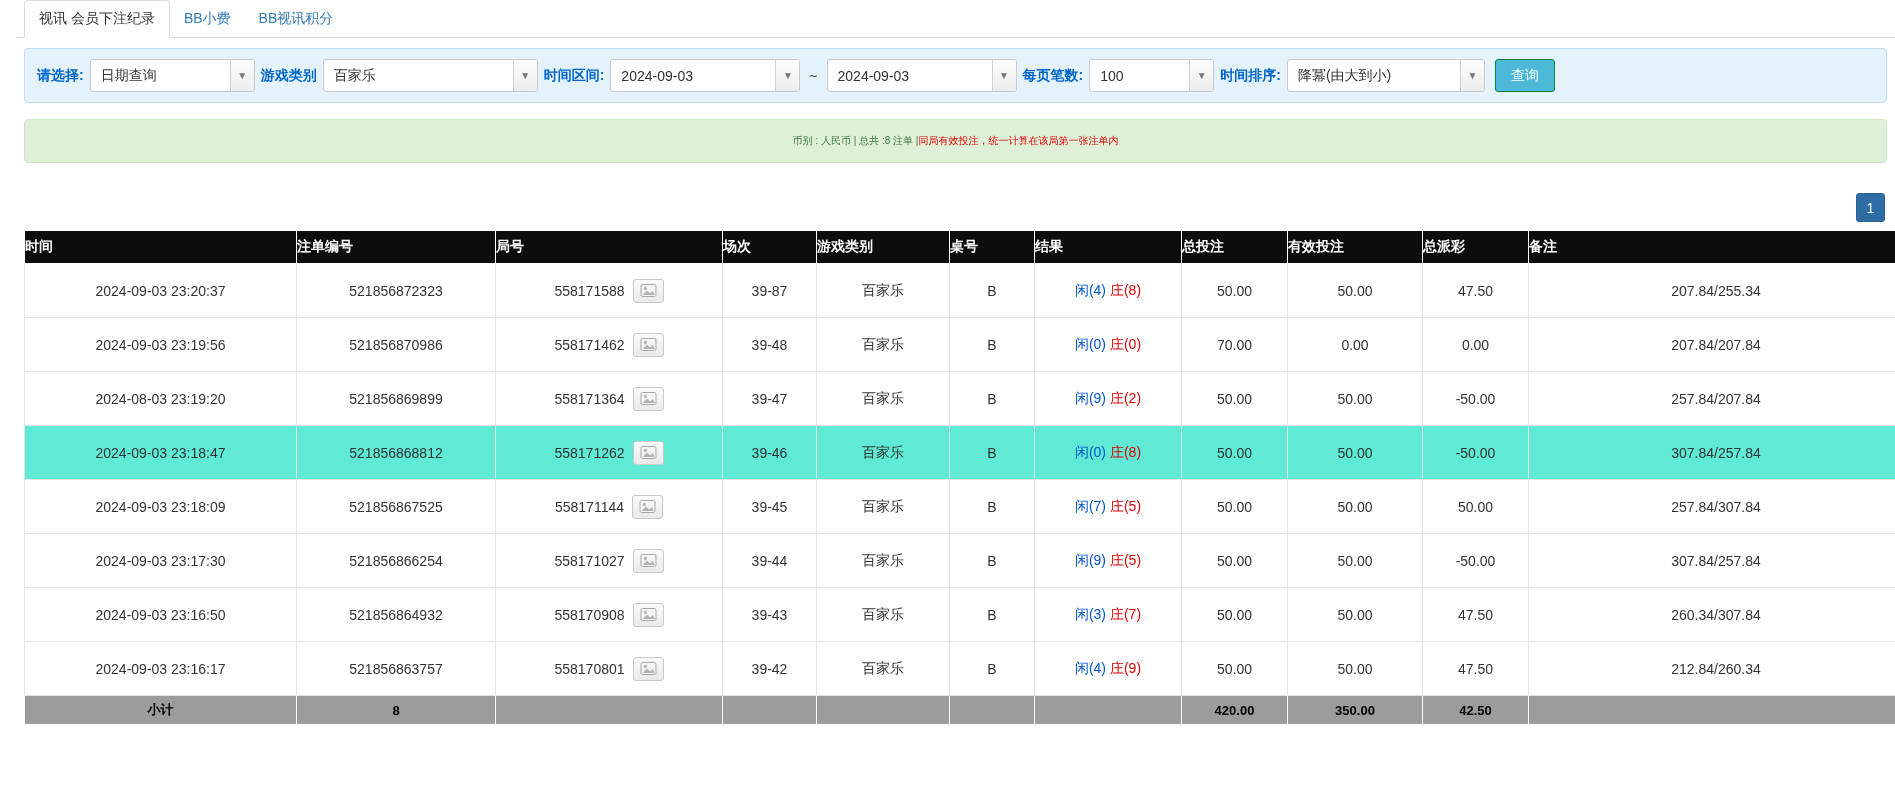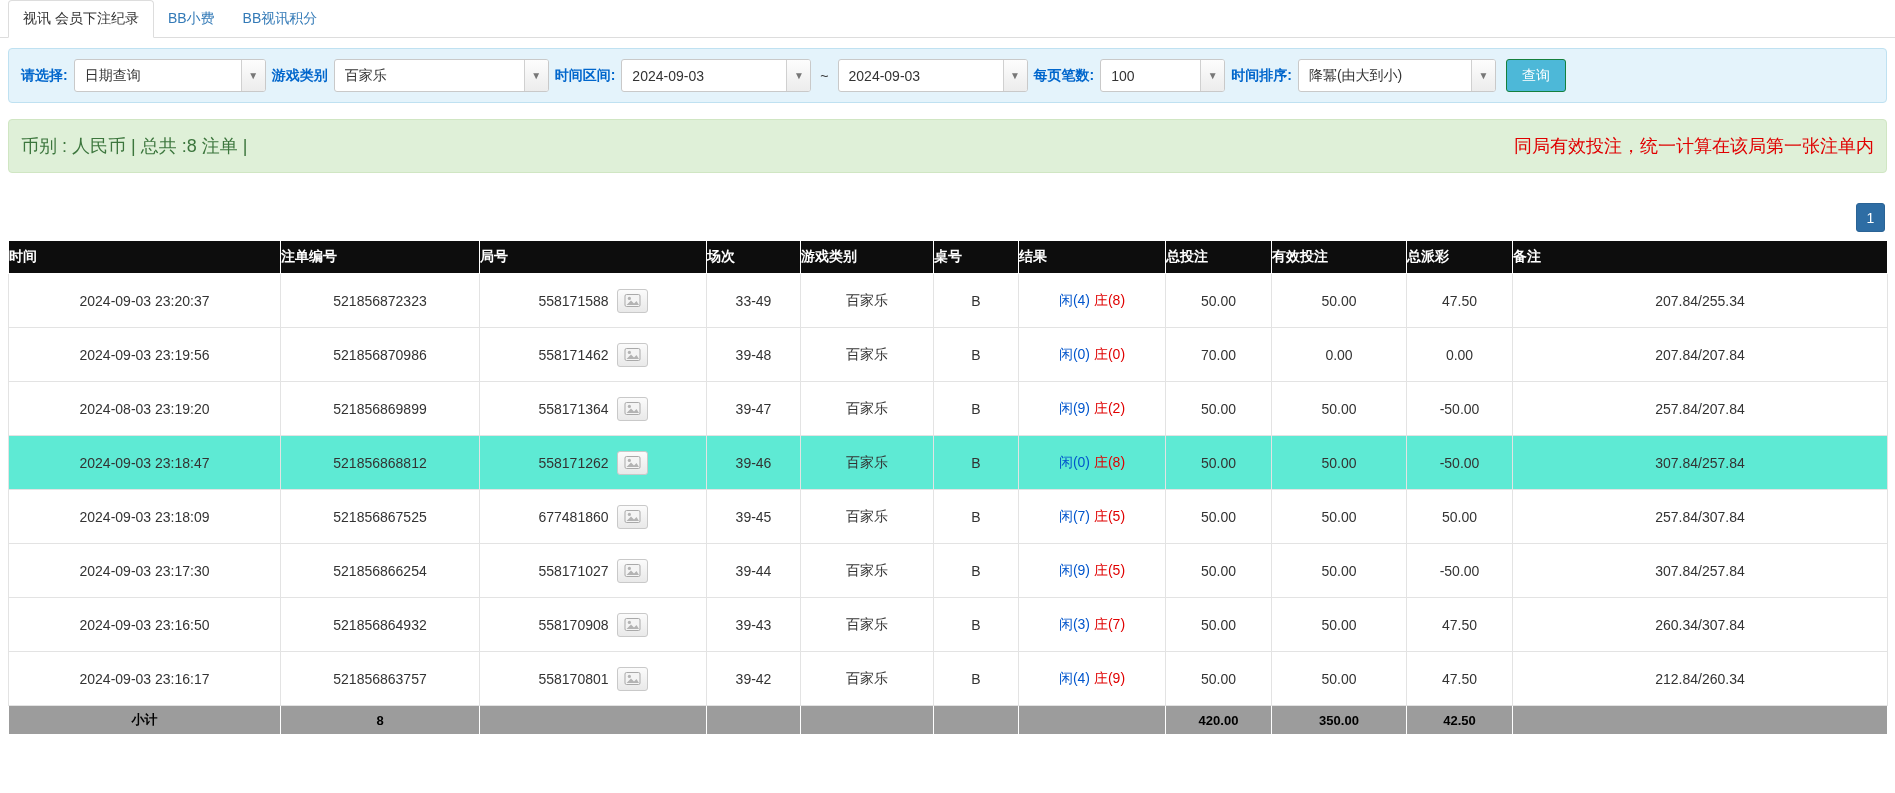--- a/index.html
+++ b/index.html
@@ -11,7 +11,7 @@
     color: #333;
     overflow: hidden;
   }
-  .page { width: 1895px; height: 793px; }
+  .page { width: 1895px; height: 793px; padding-left: 16px; }
 
   
   .tabbar {

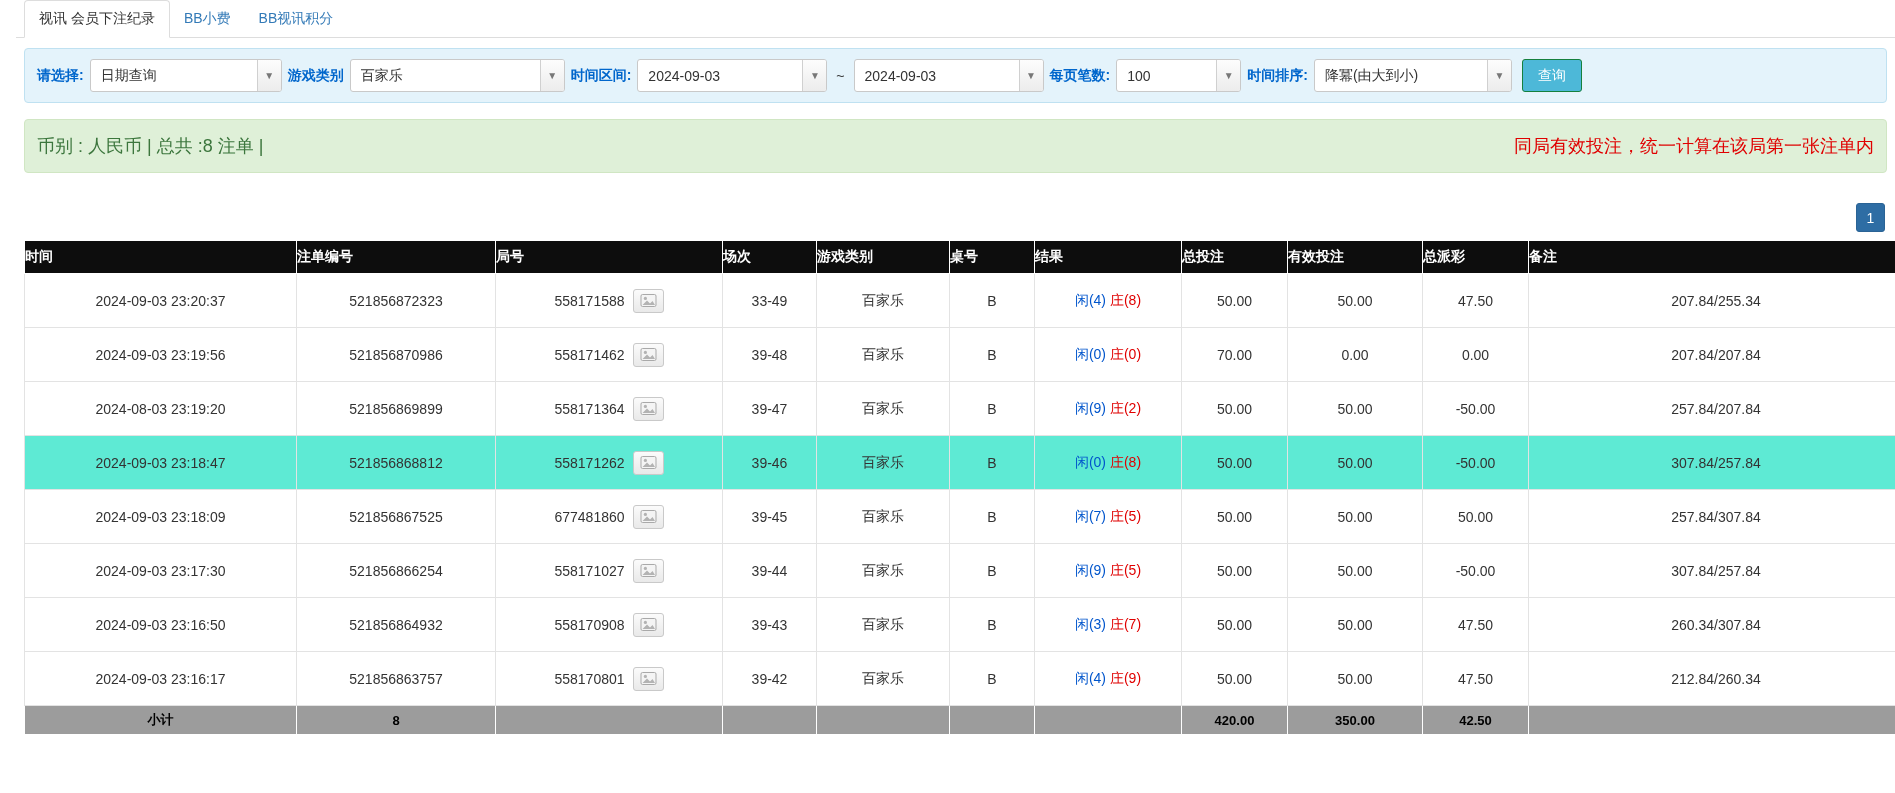--- a/index.html
+++ b/index.html
@@ -86,7 +86,7 @@
     color: #777;
     font-size: 10px;
   }
-  .w165 { width: 192px; } .w215 { width: 215px; } .w190 { width: 190px; }
+  .w165 { width: 165px; } .w215 { width: 215px; } .w190 { width: 190px; }
   .w125 { width: 125px; } .w198 { width: 198px; }
   .tilde { color: #333; padding: 0 3px; }
   .search-btn {

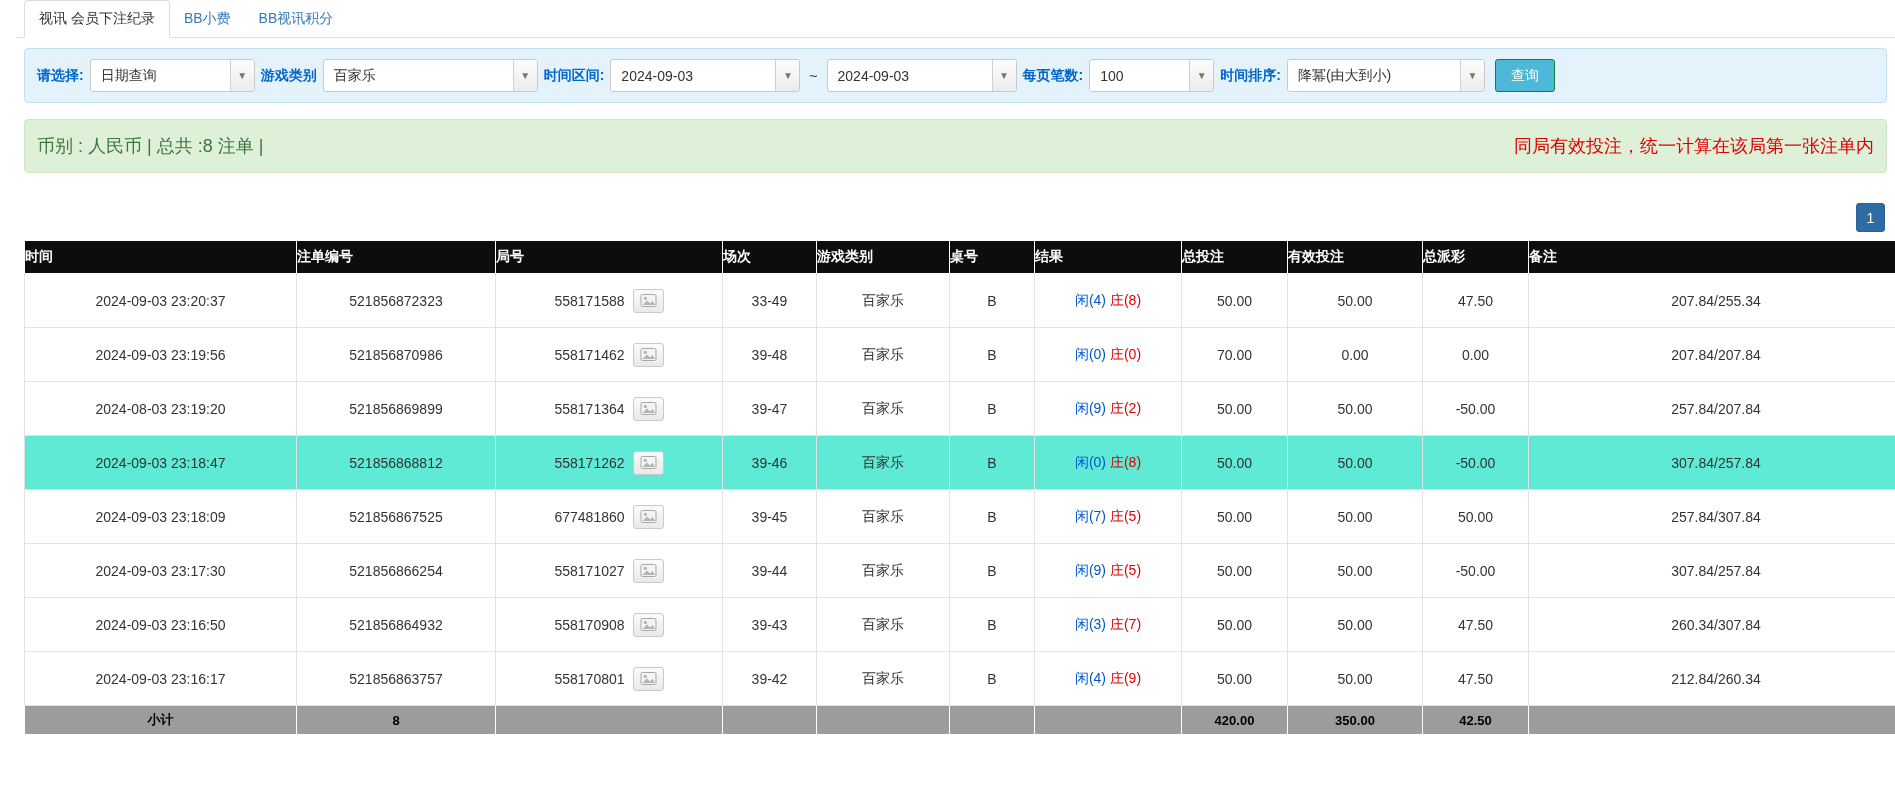--- a/index.html
+++ b/index.html
@@ -109,9 +109,9 @@
     border-radius: 4px;
     padding: 14px 12px;
     display: flex;
-    justify-content: space-between;
+    justify-content: center;
     align-items: center;
-    font-size: 18px;
+    font-size: 10px;
   }
   .sum-left { color: #3c763d; }
   .sum-right { color: #e00000; }

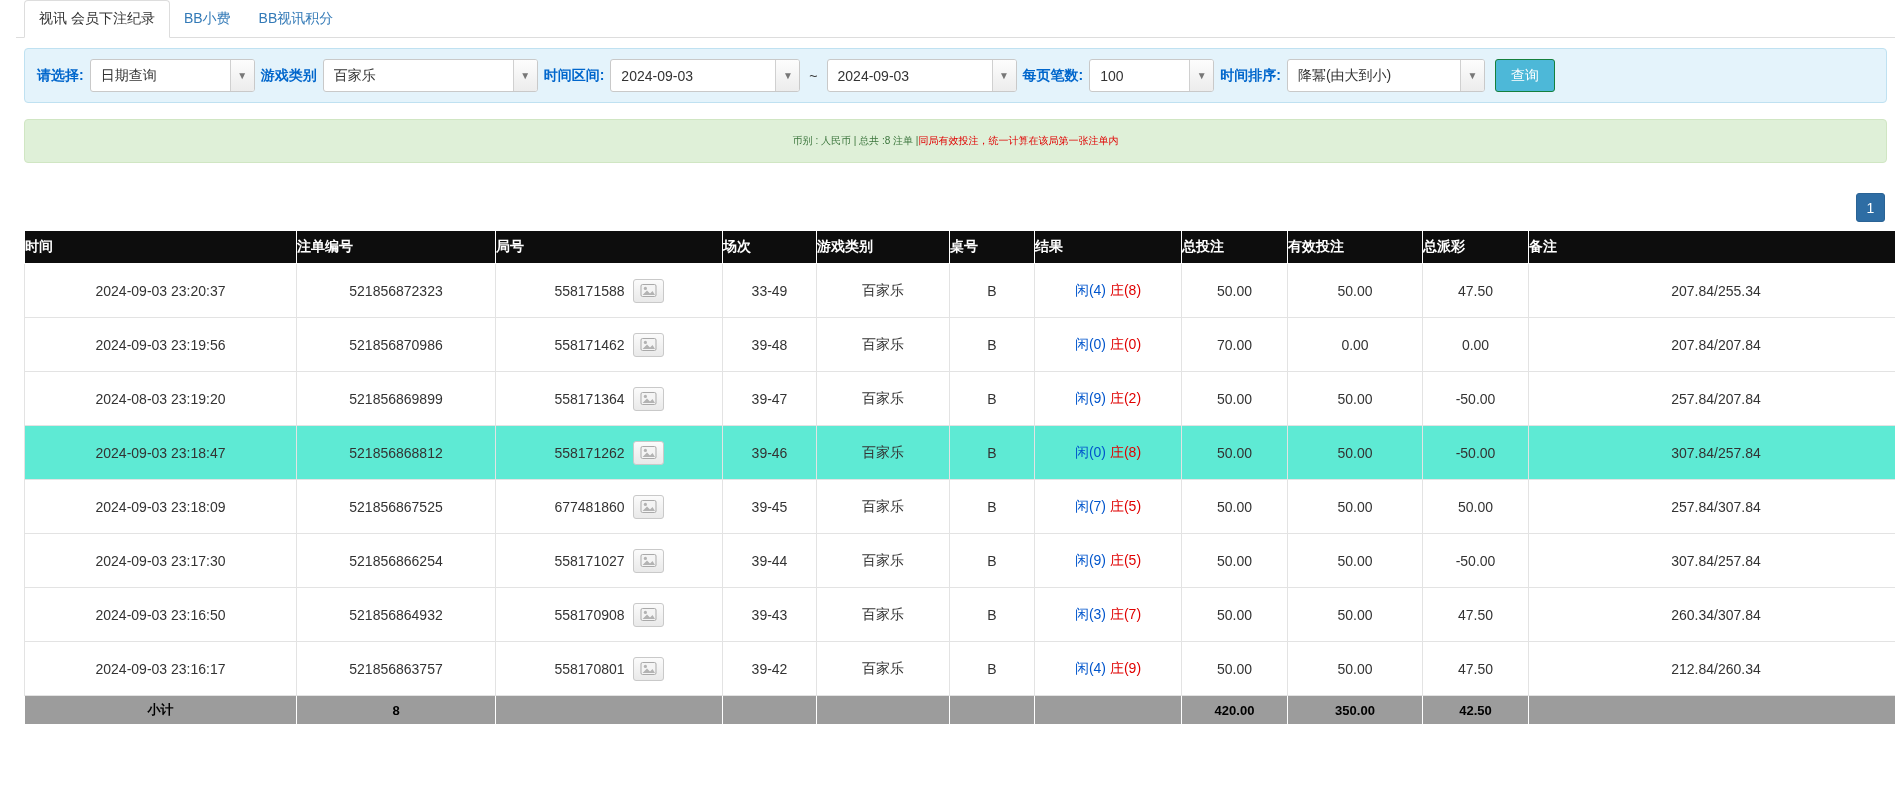--- a/index.html
+++ b/index.html
@@ -286,7 +286,7 @@
                     <path d="M2.5 12 L7 7.5 L10 10.5 L12.5 8 L15 12 Z" fill="#b3b3b3"></path>
                   </svg></span></button>
             </span></td>
-          <td>33-49</td>
+          <td>39-87</td>
           <td>百家乐</td>
           <td>B</td>
           <td><span class="player">闲(4)</span> <span class="banker">庄(8)</span></td>

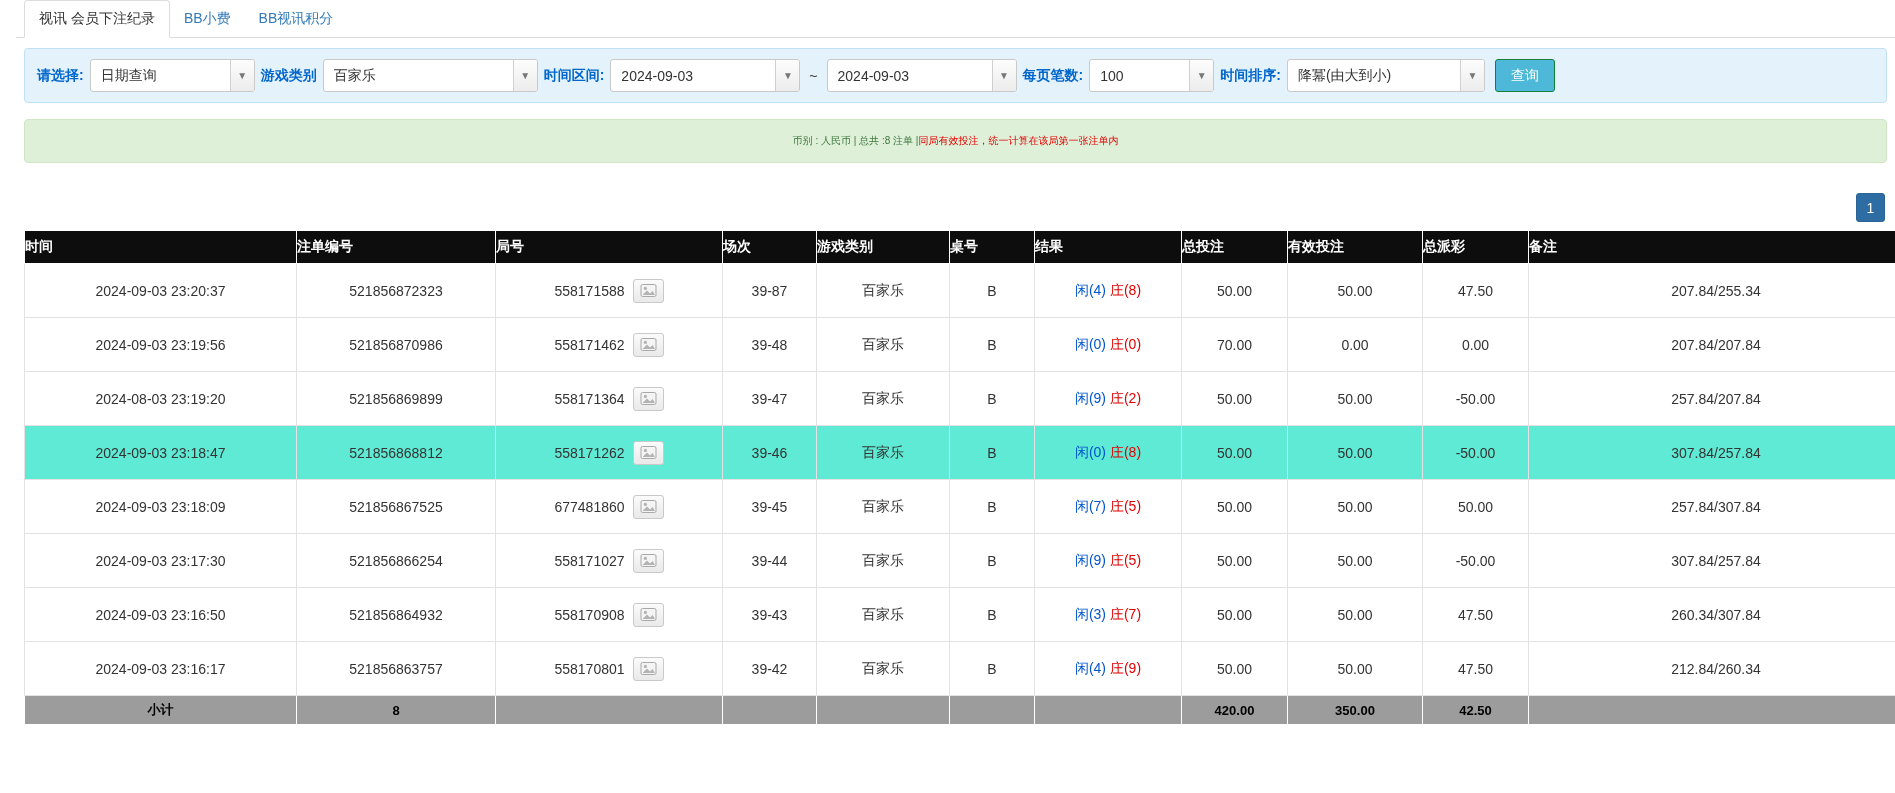--- a/index.html
+++ b/index.html
@@ -359,7 +359,7 @@
           <td>2024-09-03 23:18:09</td>
           <td>521856867525</td>
           <td><span class="round-cell-inner">
-              <span>677481860</span>
+              <span>558171144</span>
               <button class="round-icon-btn"><span><svg width="17" height="15" viewBox="0 0 17 15">
                     <rect x="1" y="1.5" width="15" height="12" rx="1.5" fill="#f4f4f4" stroke="#a9a9a9"></rect>
                     <circle cx="5.4" cy="5.4" r="1.6" fill="#b3b3b3"></circle>

